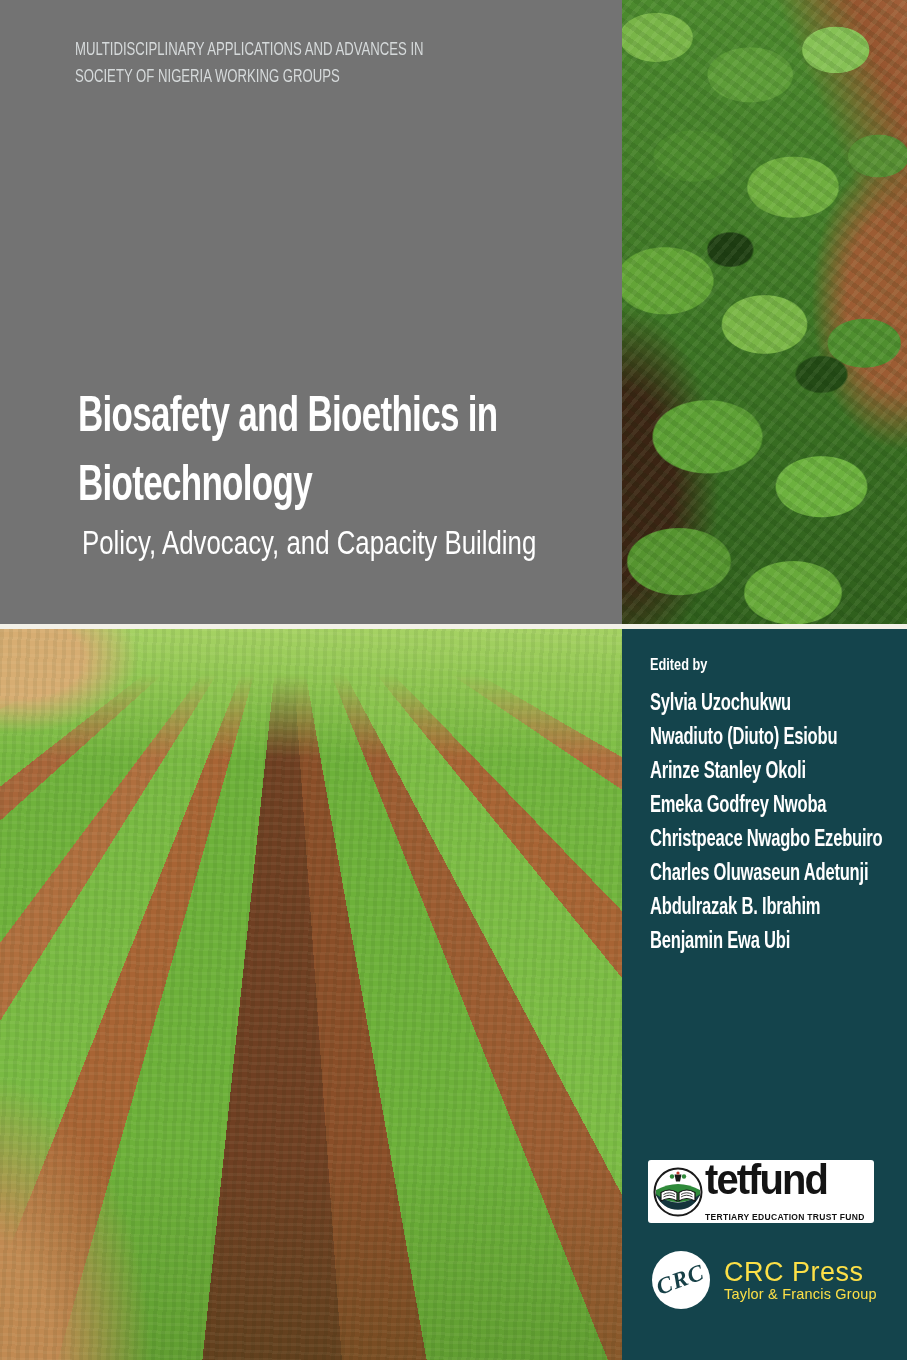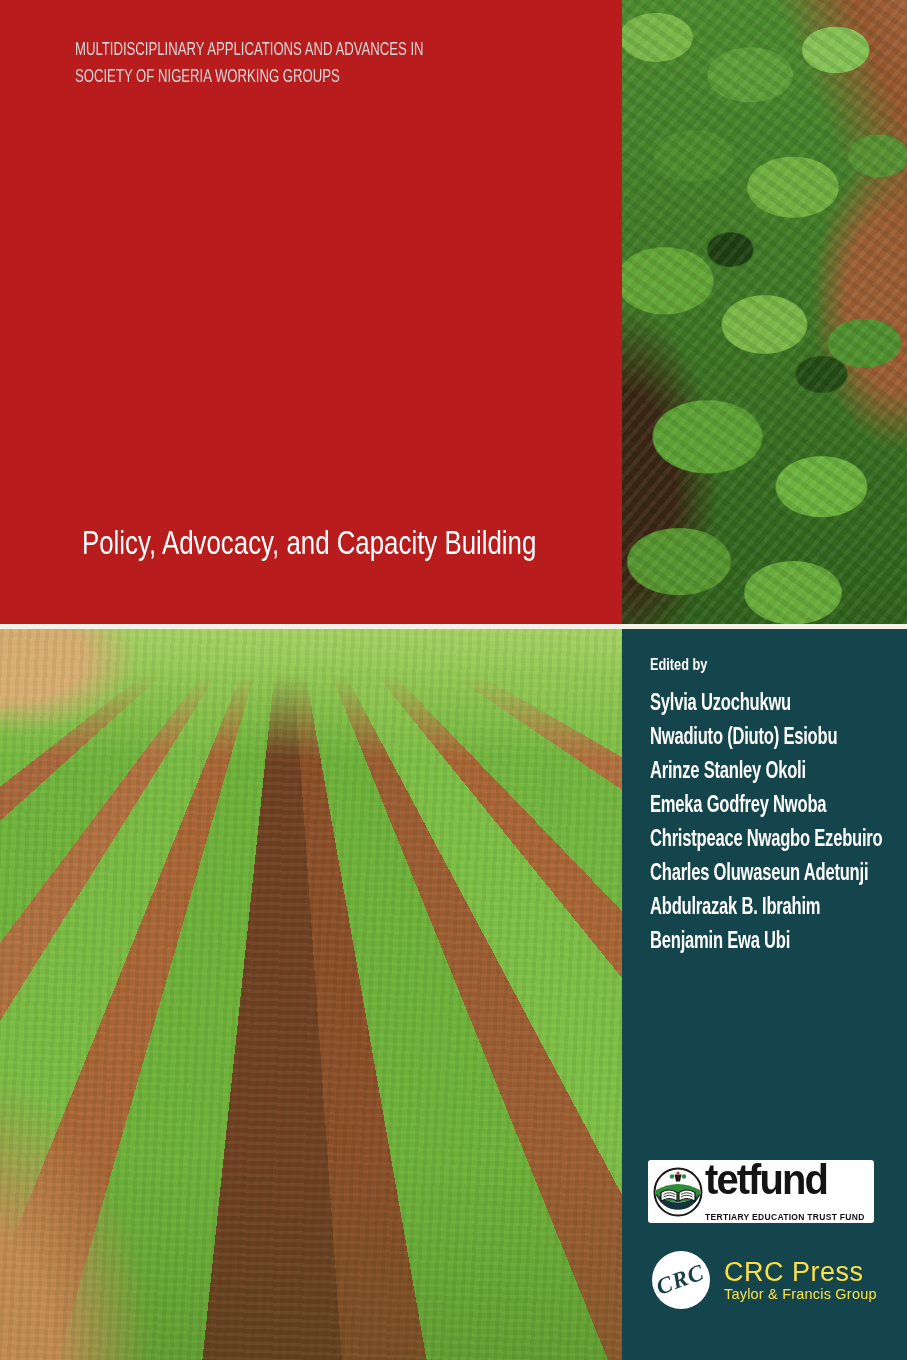--- a/index.html
+++ b/index.html
@@ -12,7 +12,7 @@
   .abs{position:absolute;}
 
   
-  #navy-block{left:0;top:0;width:622px;height:624px;background:#b91c1c;}
+  #navy-block{left:0;top:0;width:622px;height:624px;background:#737373;}
   #divider{left:0;top:624px;width:907px;height:5px;background:#f3f1e8;}
   #right-panel{left:622px;top:629px;width:285px;height:731px;background:#14444c;}
 

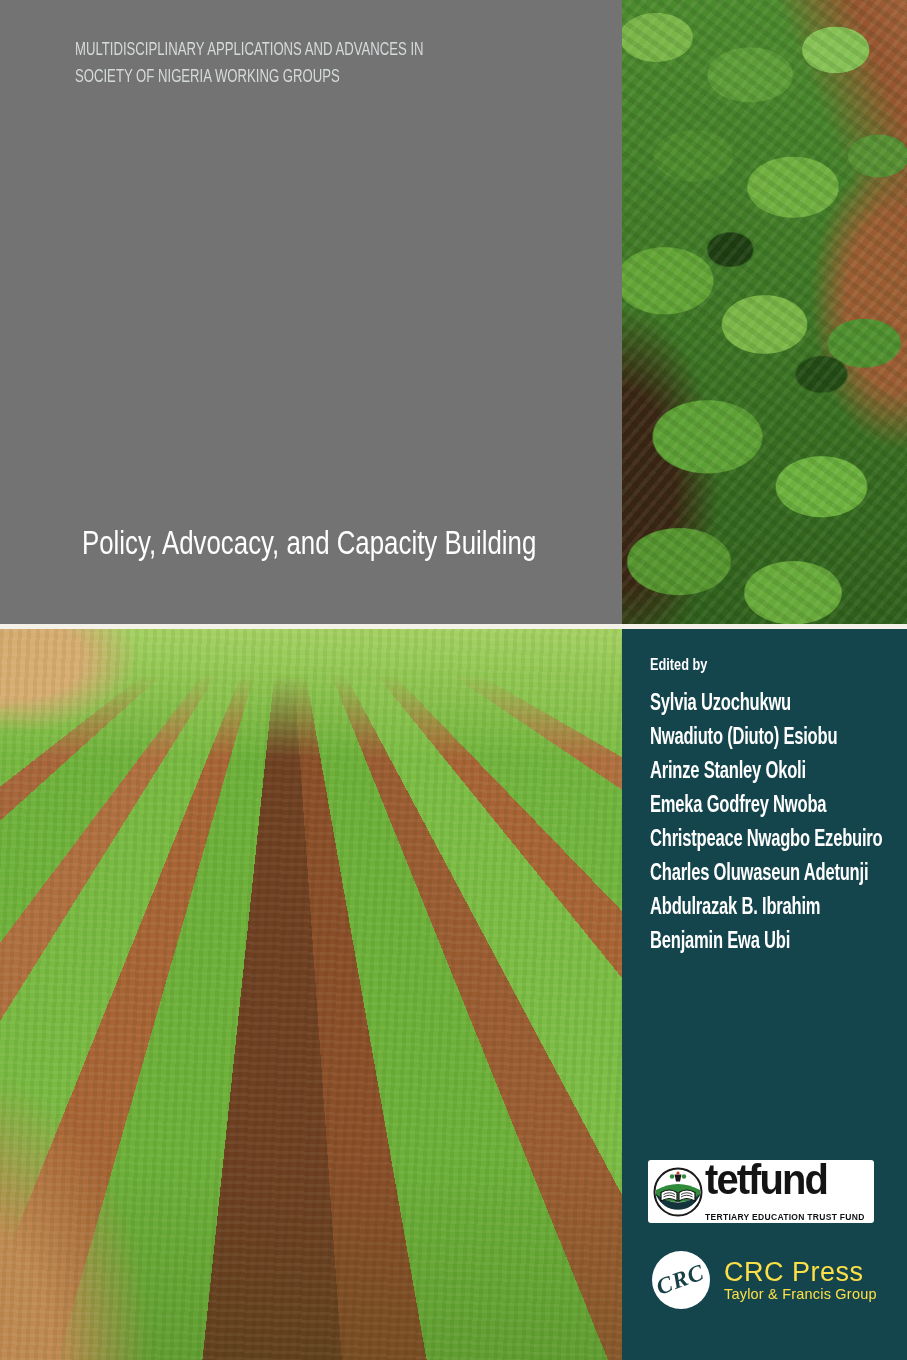--- a/index.html
+++ b/index.html
@@ -133,6 +133,10 @@
       <div><span class="squeeze">MULTIDISCIPLINARY APPLICATIONS AND ADVANCES IN</span></div>
       <div><span class="squeeze">SOCIETY OF NIGERIA WORKING GROUPS</span></div>
     </div>
+    <div id="book-title" class="abs">
+      <div><span class="squeeze">Biosafety and Bioethics in</span></div>
+      <div><span class="squeeze">Biotechnology</span></div>
+    </div>
     <div id="book-subtitle" class="abs">
       <span class="squeeze">Policy, Advocacy, and Capacity Building</span>
     </div>

